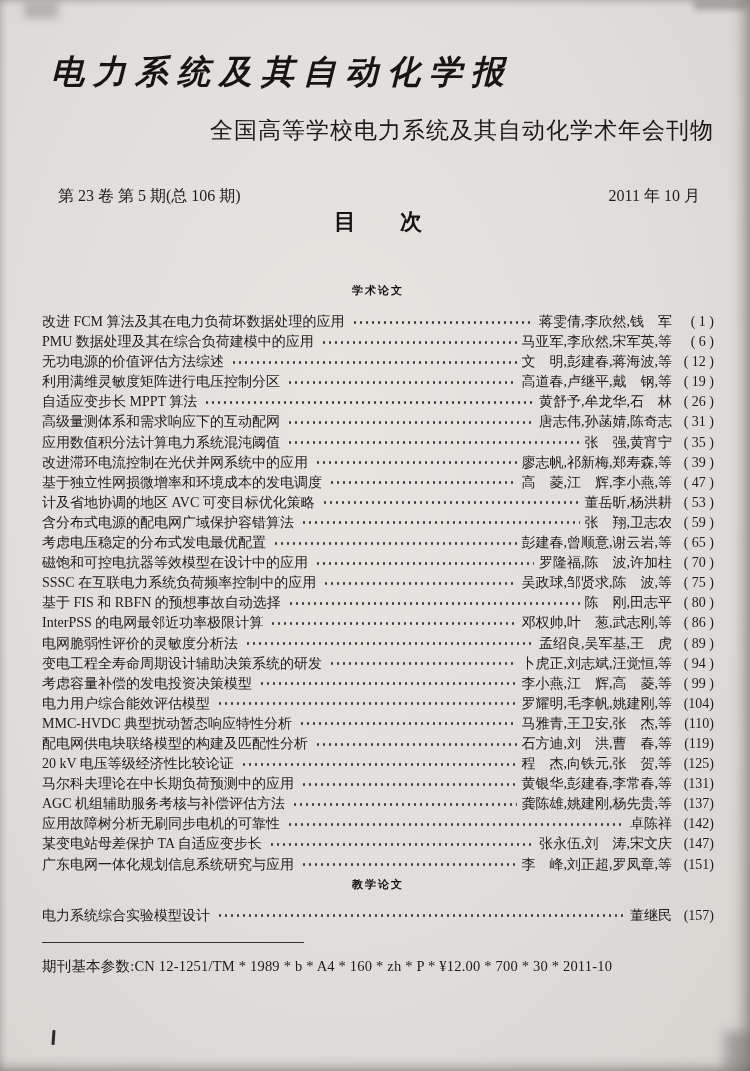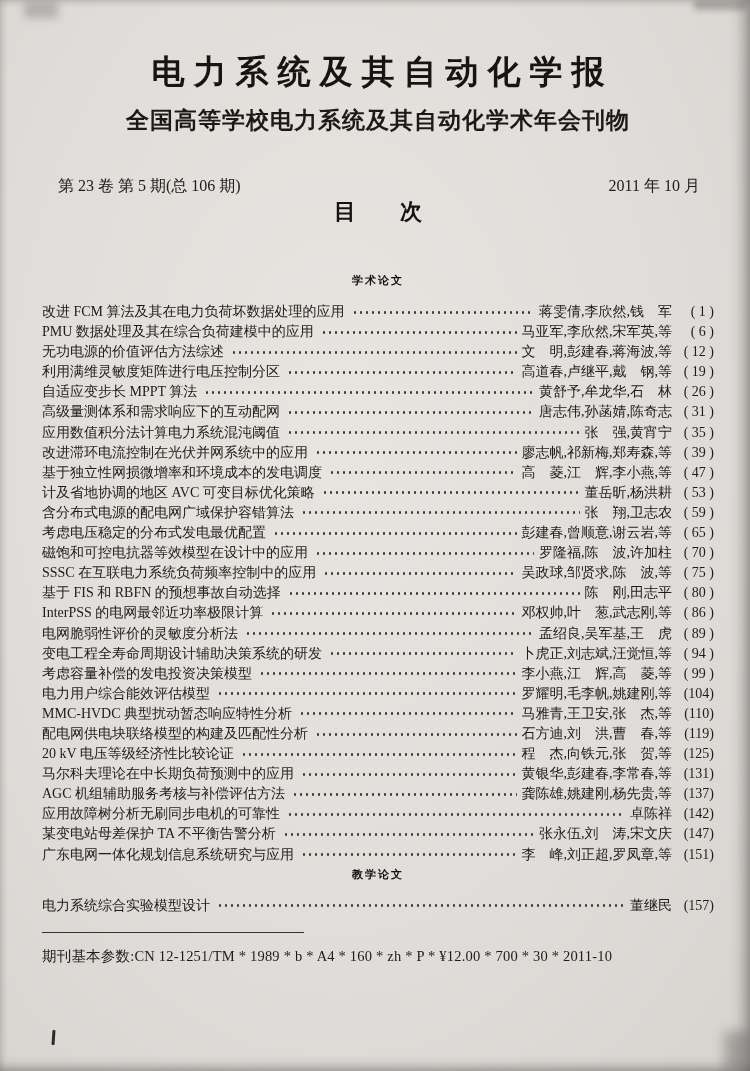--- a/index.html
+++ b/index.html
@@ -21,13 +21,14 @@
     overflow:hidden;
   }
   .journal-title{
-    text-align:center;
+    text-align:left;
     font-family:"Liberation Sans","DejaVu Sans",sans-serif;
     font-weight:bold;
     font-size:33px;
     letter-spacing:9px;
     text-indent:9px;
     color:#161513;
+    font-style:italic;
   }
   .journal-subtitle{
     text-align:center;

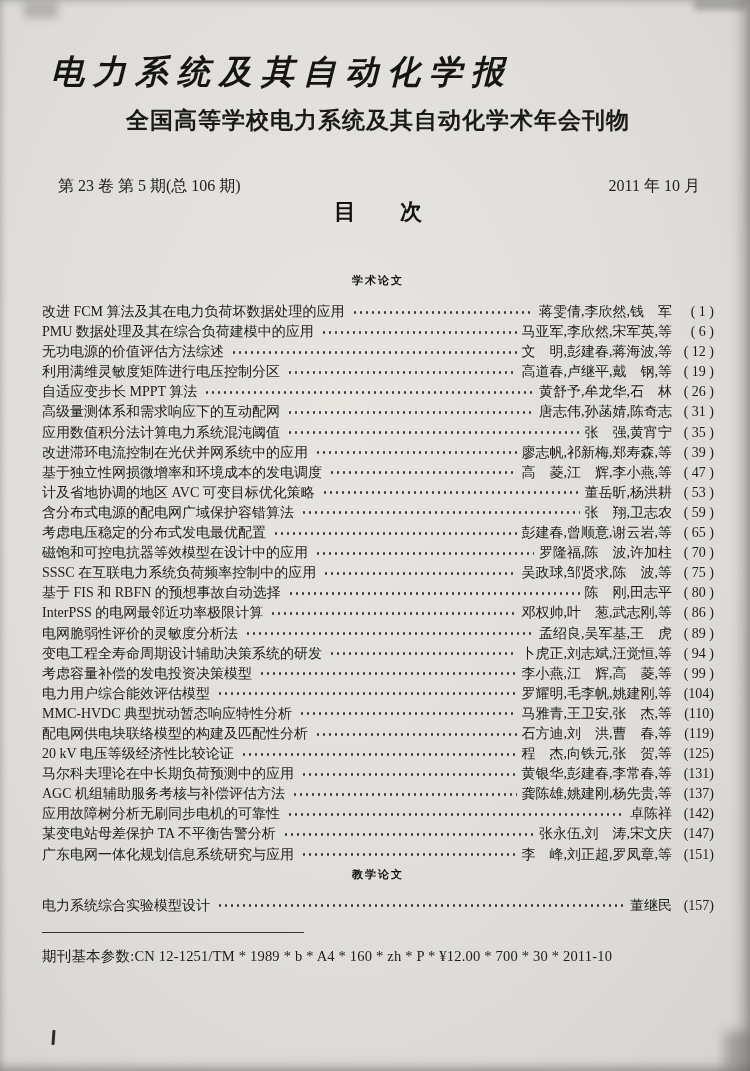--- a/index.html
+++ b/index.html
@@ -31,11 +31,11 @@
     font-style:italic;
   }
   .journal-subtitle{
-    text-align:center;
-    font-weight:bold;
+    text-align:right;
+    font-weight:normal;
     font-size:23px;
     letter-spacing:1px;
-    margin-top:10px;
+    margin-top:20px;
     color:#1b1a18;
   }
   .issue-row{

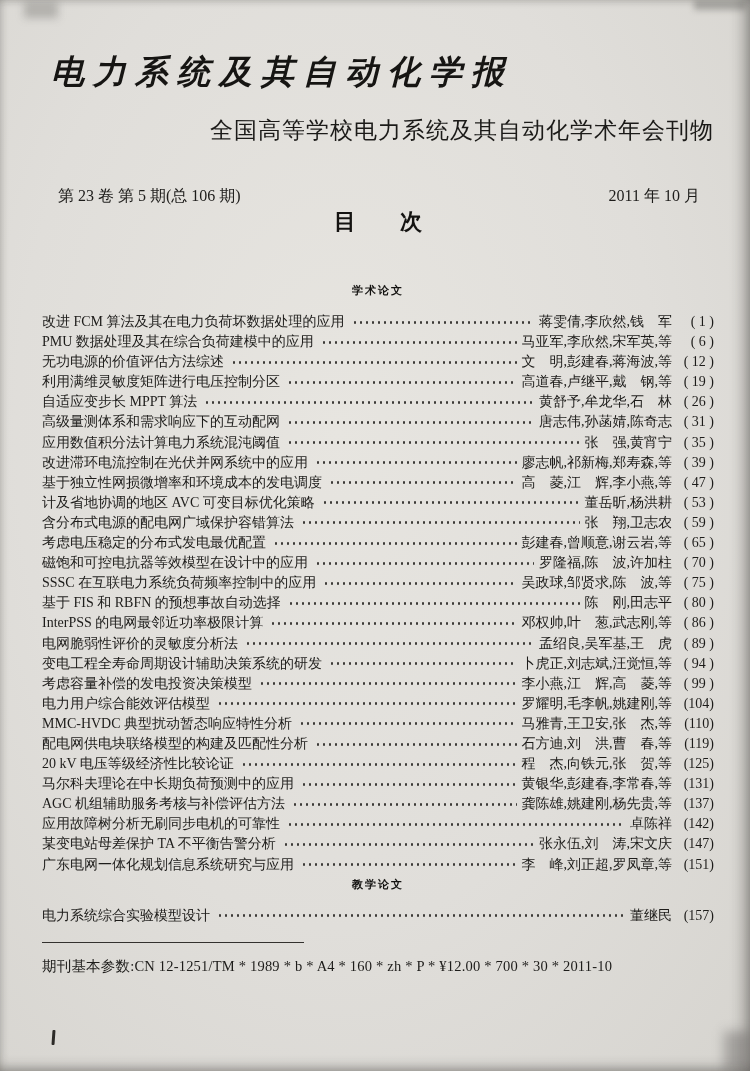--- a/index.html
+++ b/index.html
@@ -274,7 +274,7 @@
         <span class="row-page">(142)</span>
       </div>
       <div class="toc-row">
-        <span class="row-title">某变电站母差保护 TA 不平衡告警分析</span>
+        <span class="row-title">某变电站母差保护 TA 自适应变步长</span>
         <span class="row-leader"></span>
         <span class="row-authors">张永伍,刘　涛,宋文庆</span>
         <span class="row-page">(147)</span>

